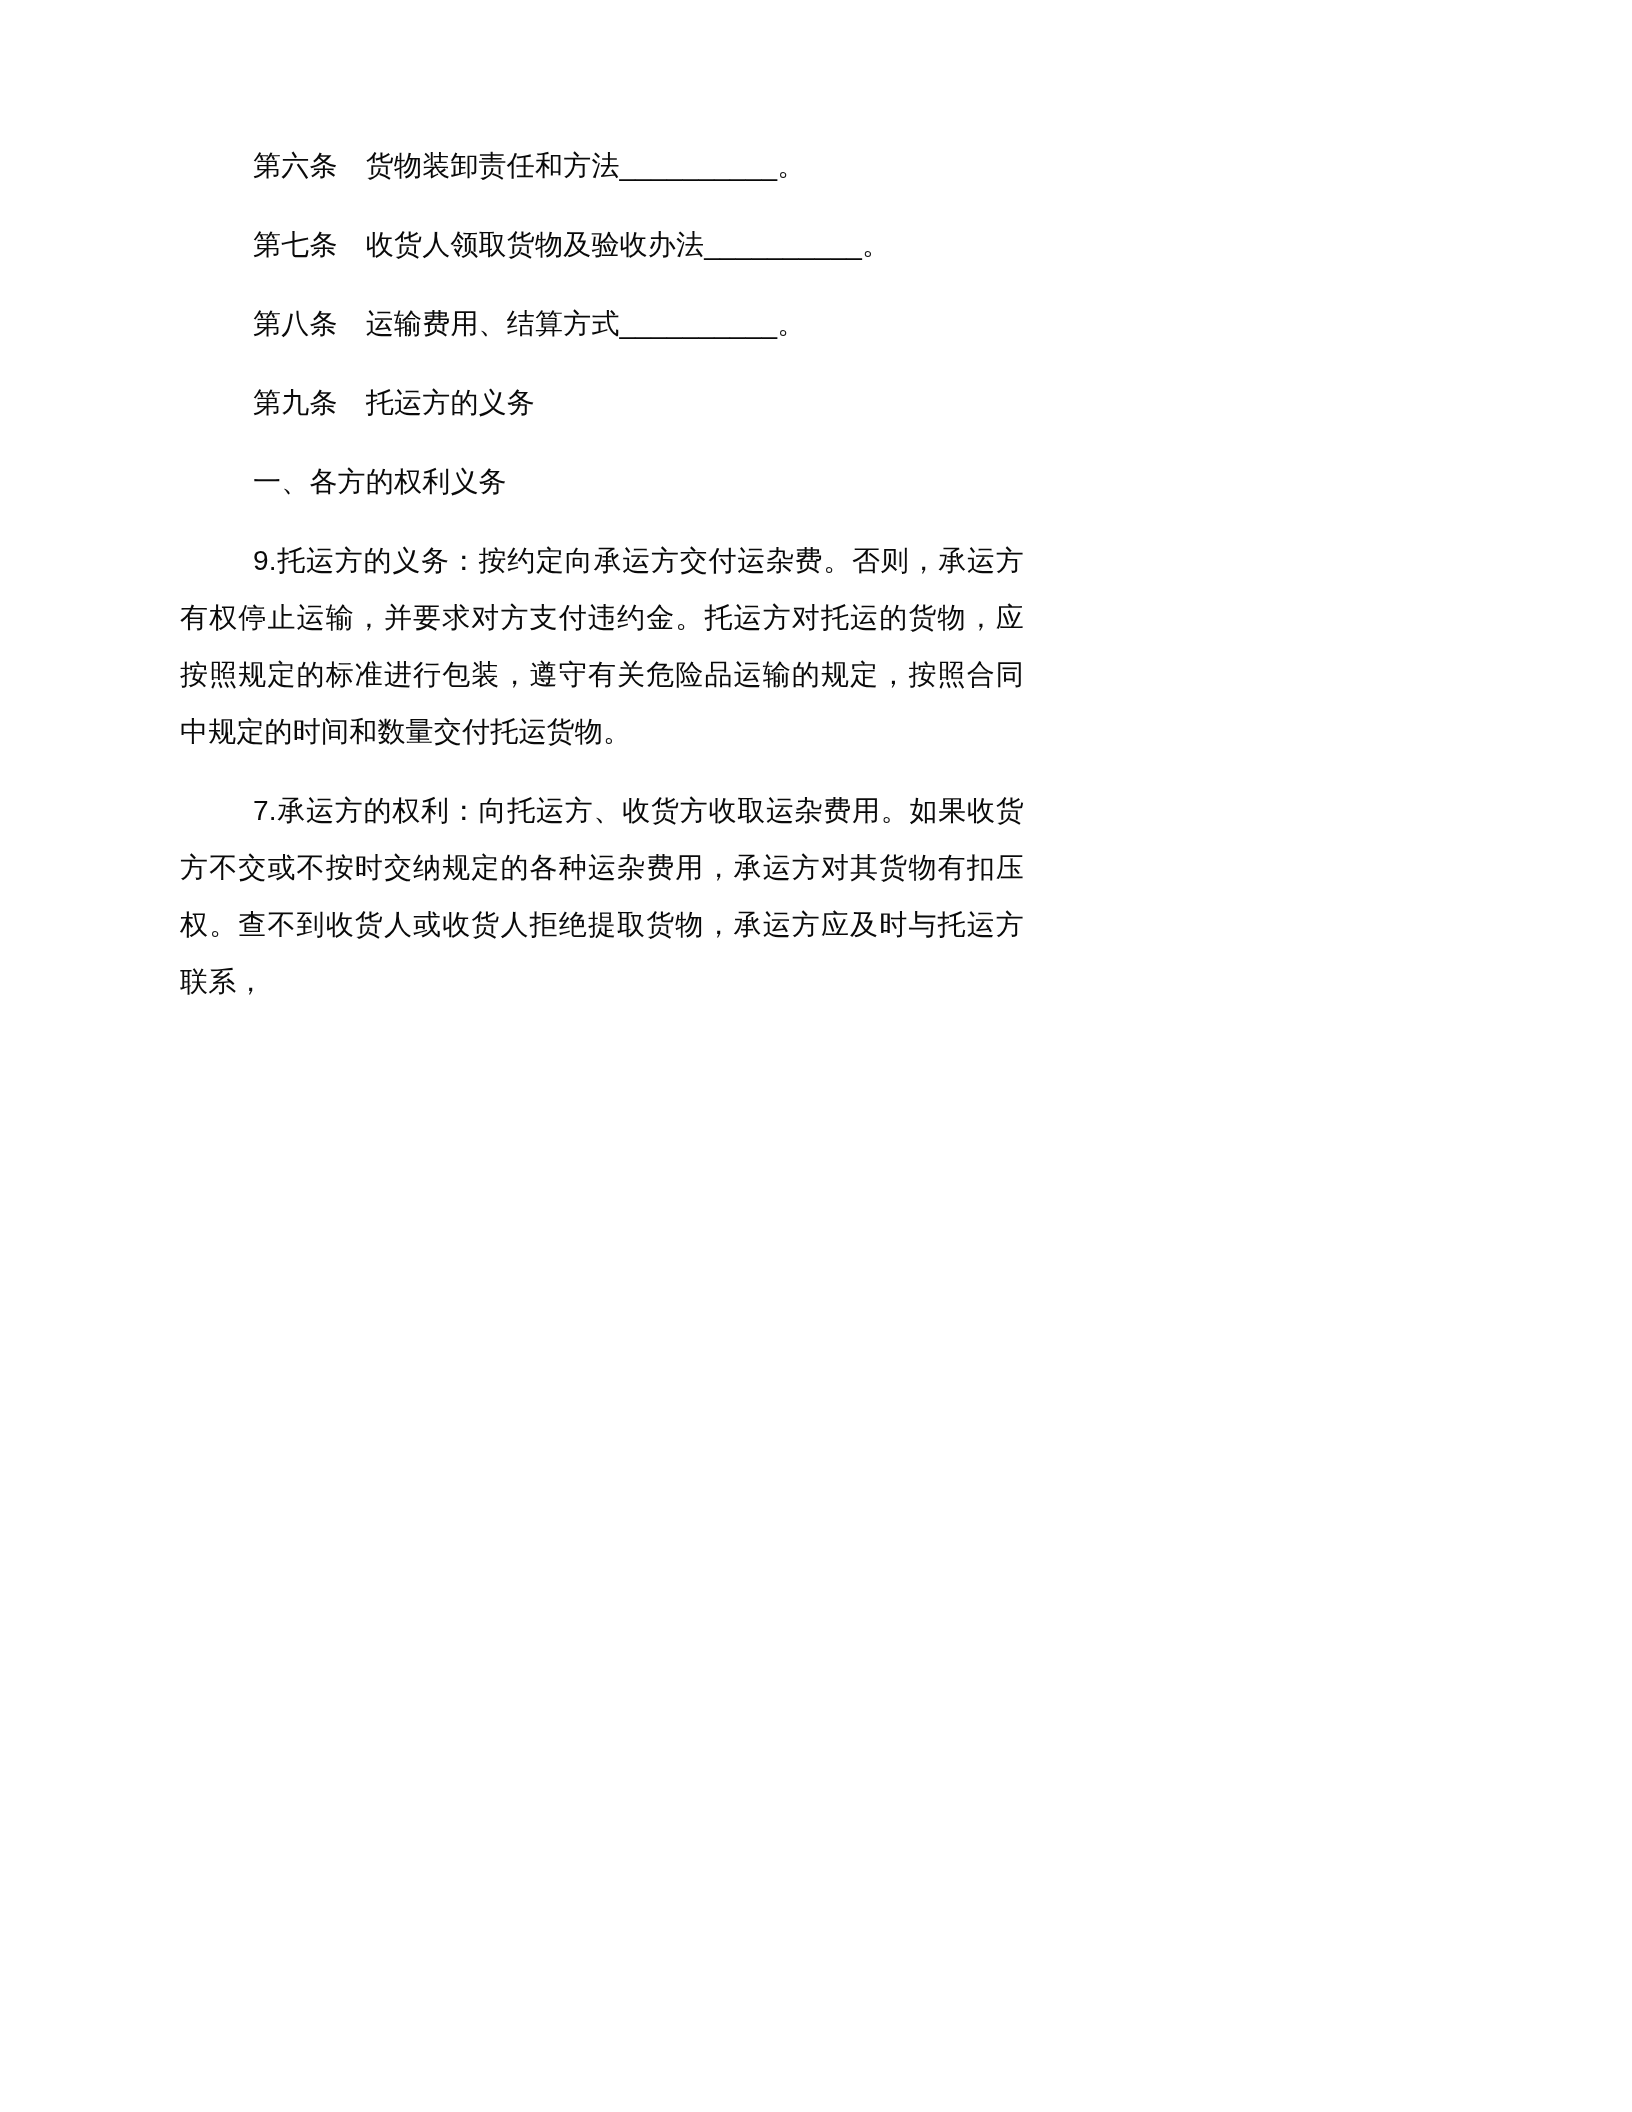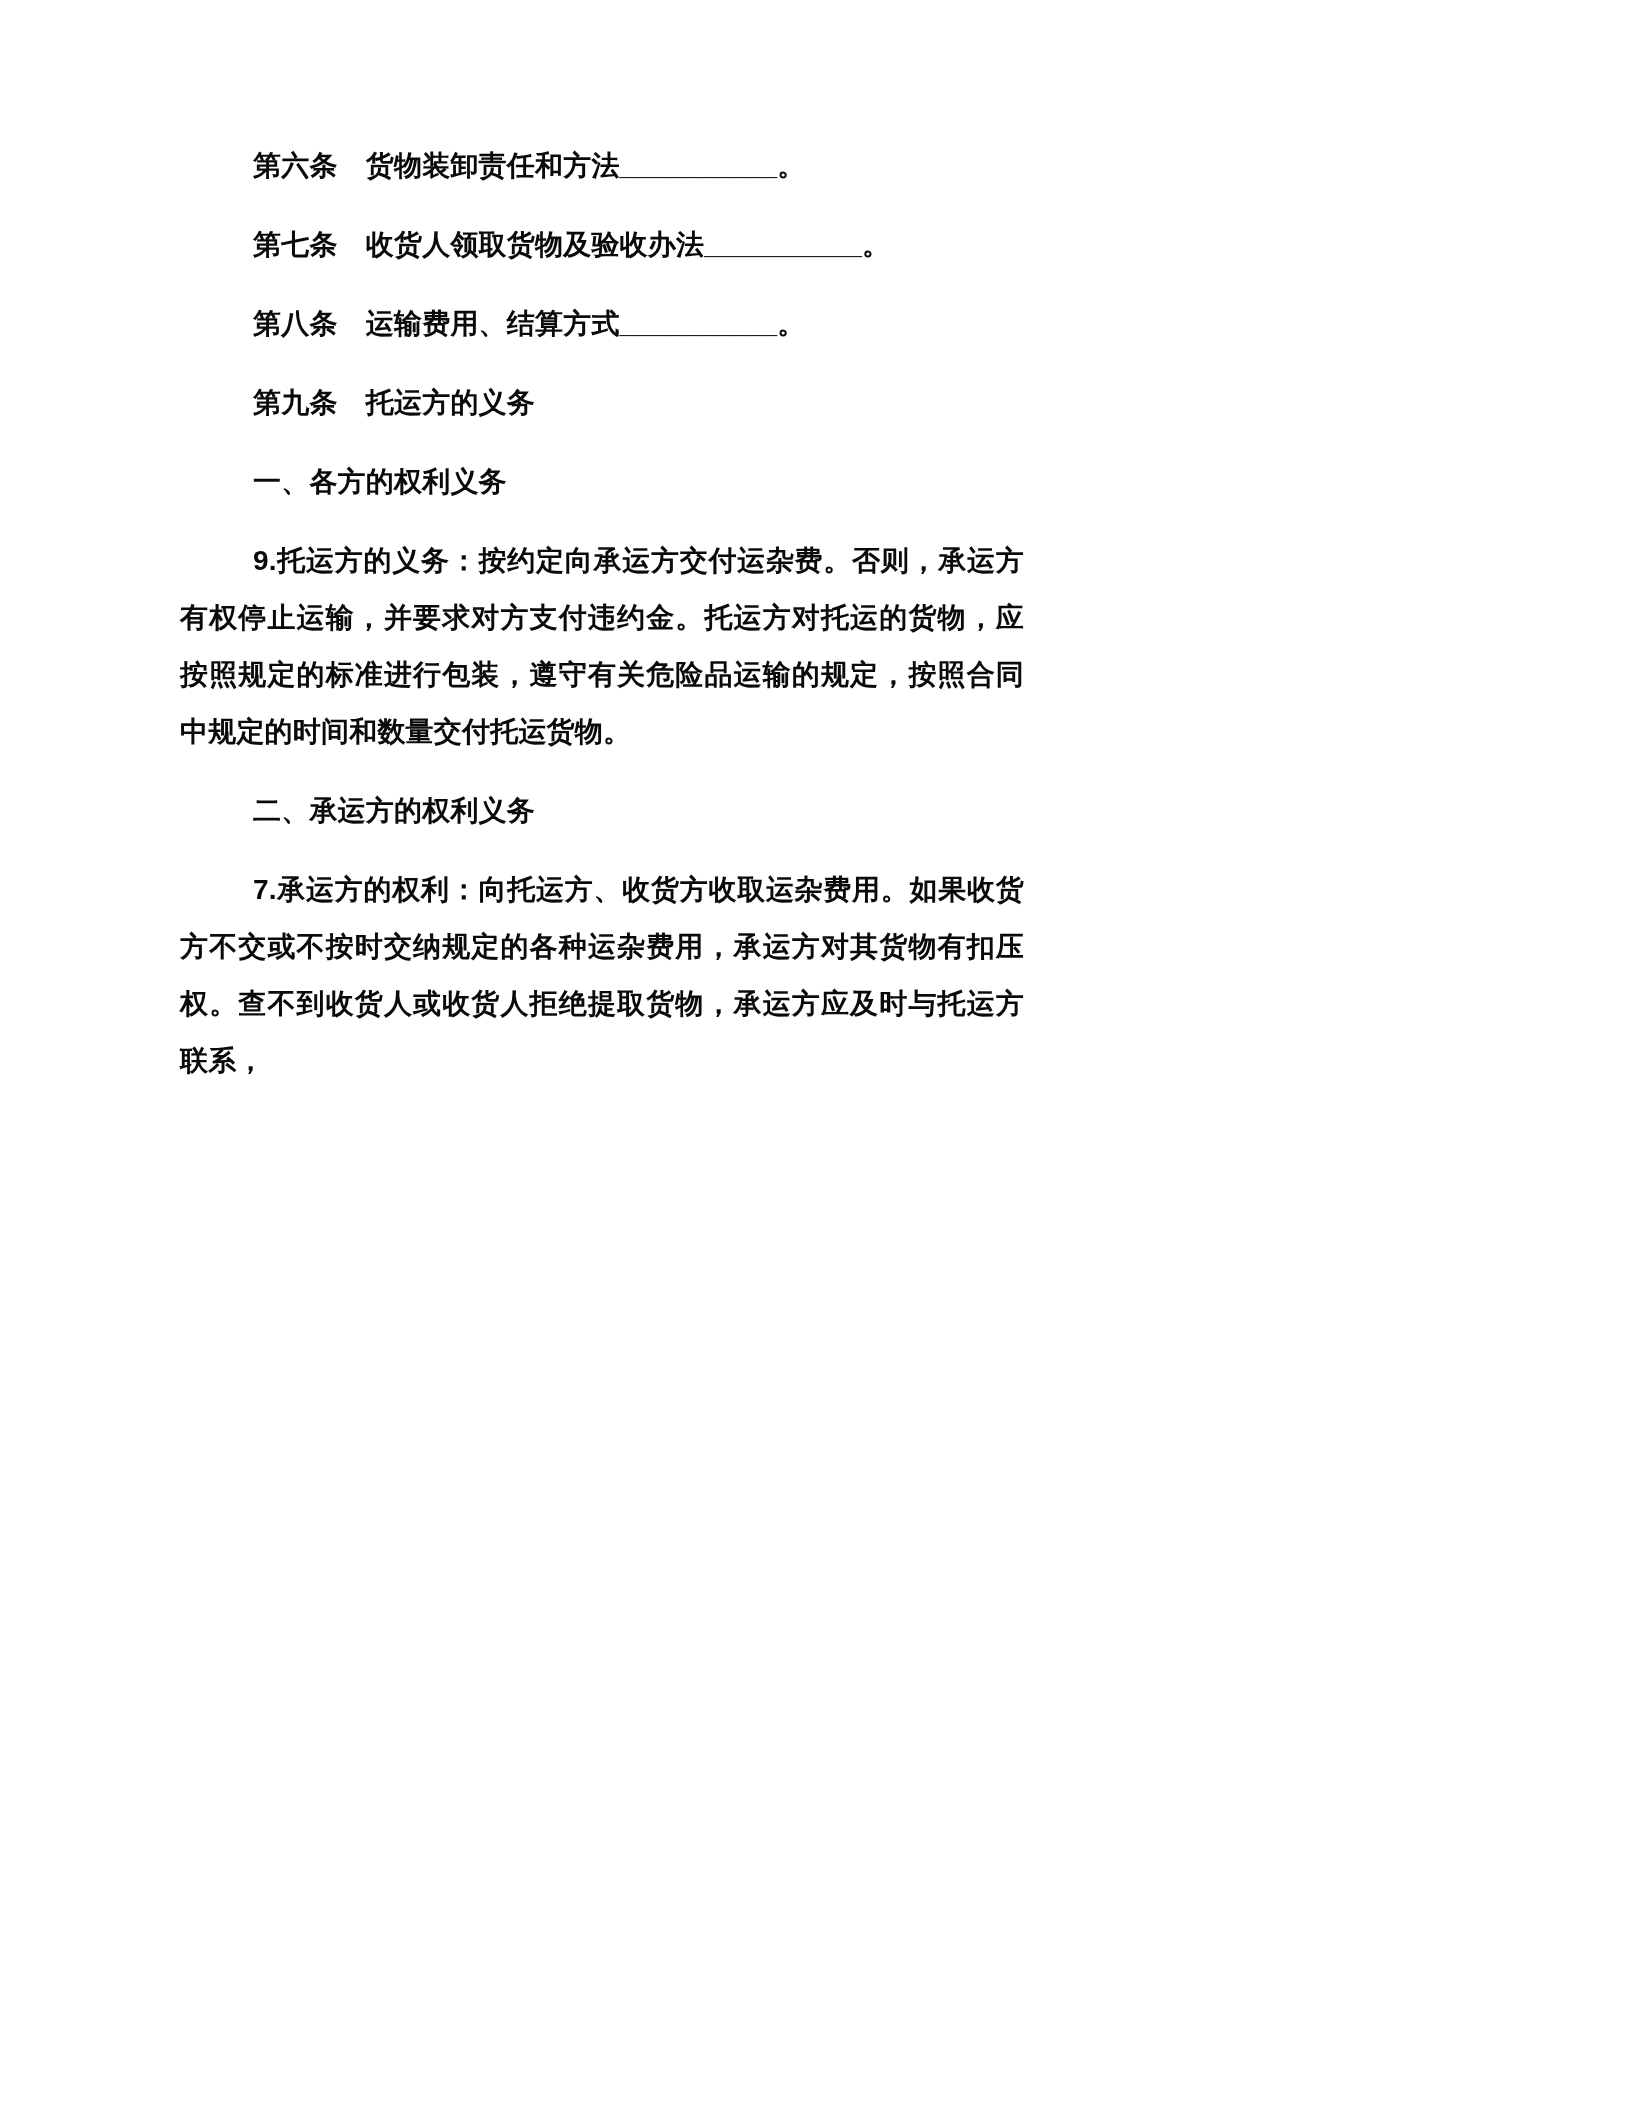--- a/index.html
+++ b/index.html
@@ -15,7 +15,7 @@
     background: #ffffff;
     padding: 137px 608px 0 180px; 
     font-family: "Liberation Sans", "DejaVu Sans", sans-serif;
-    font-weight: 700;
+    font-weight: 400;
     color: #0a0a0a;
     overflow: hidden;
   }

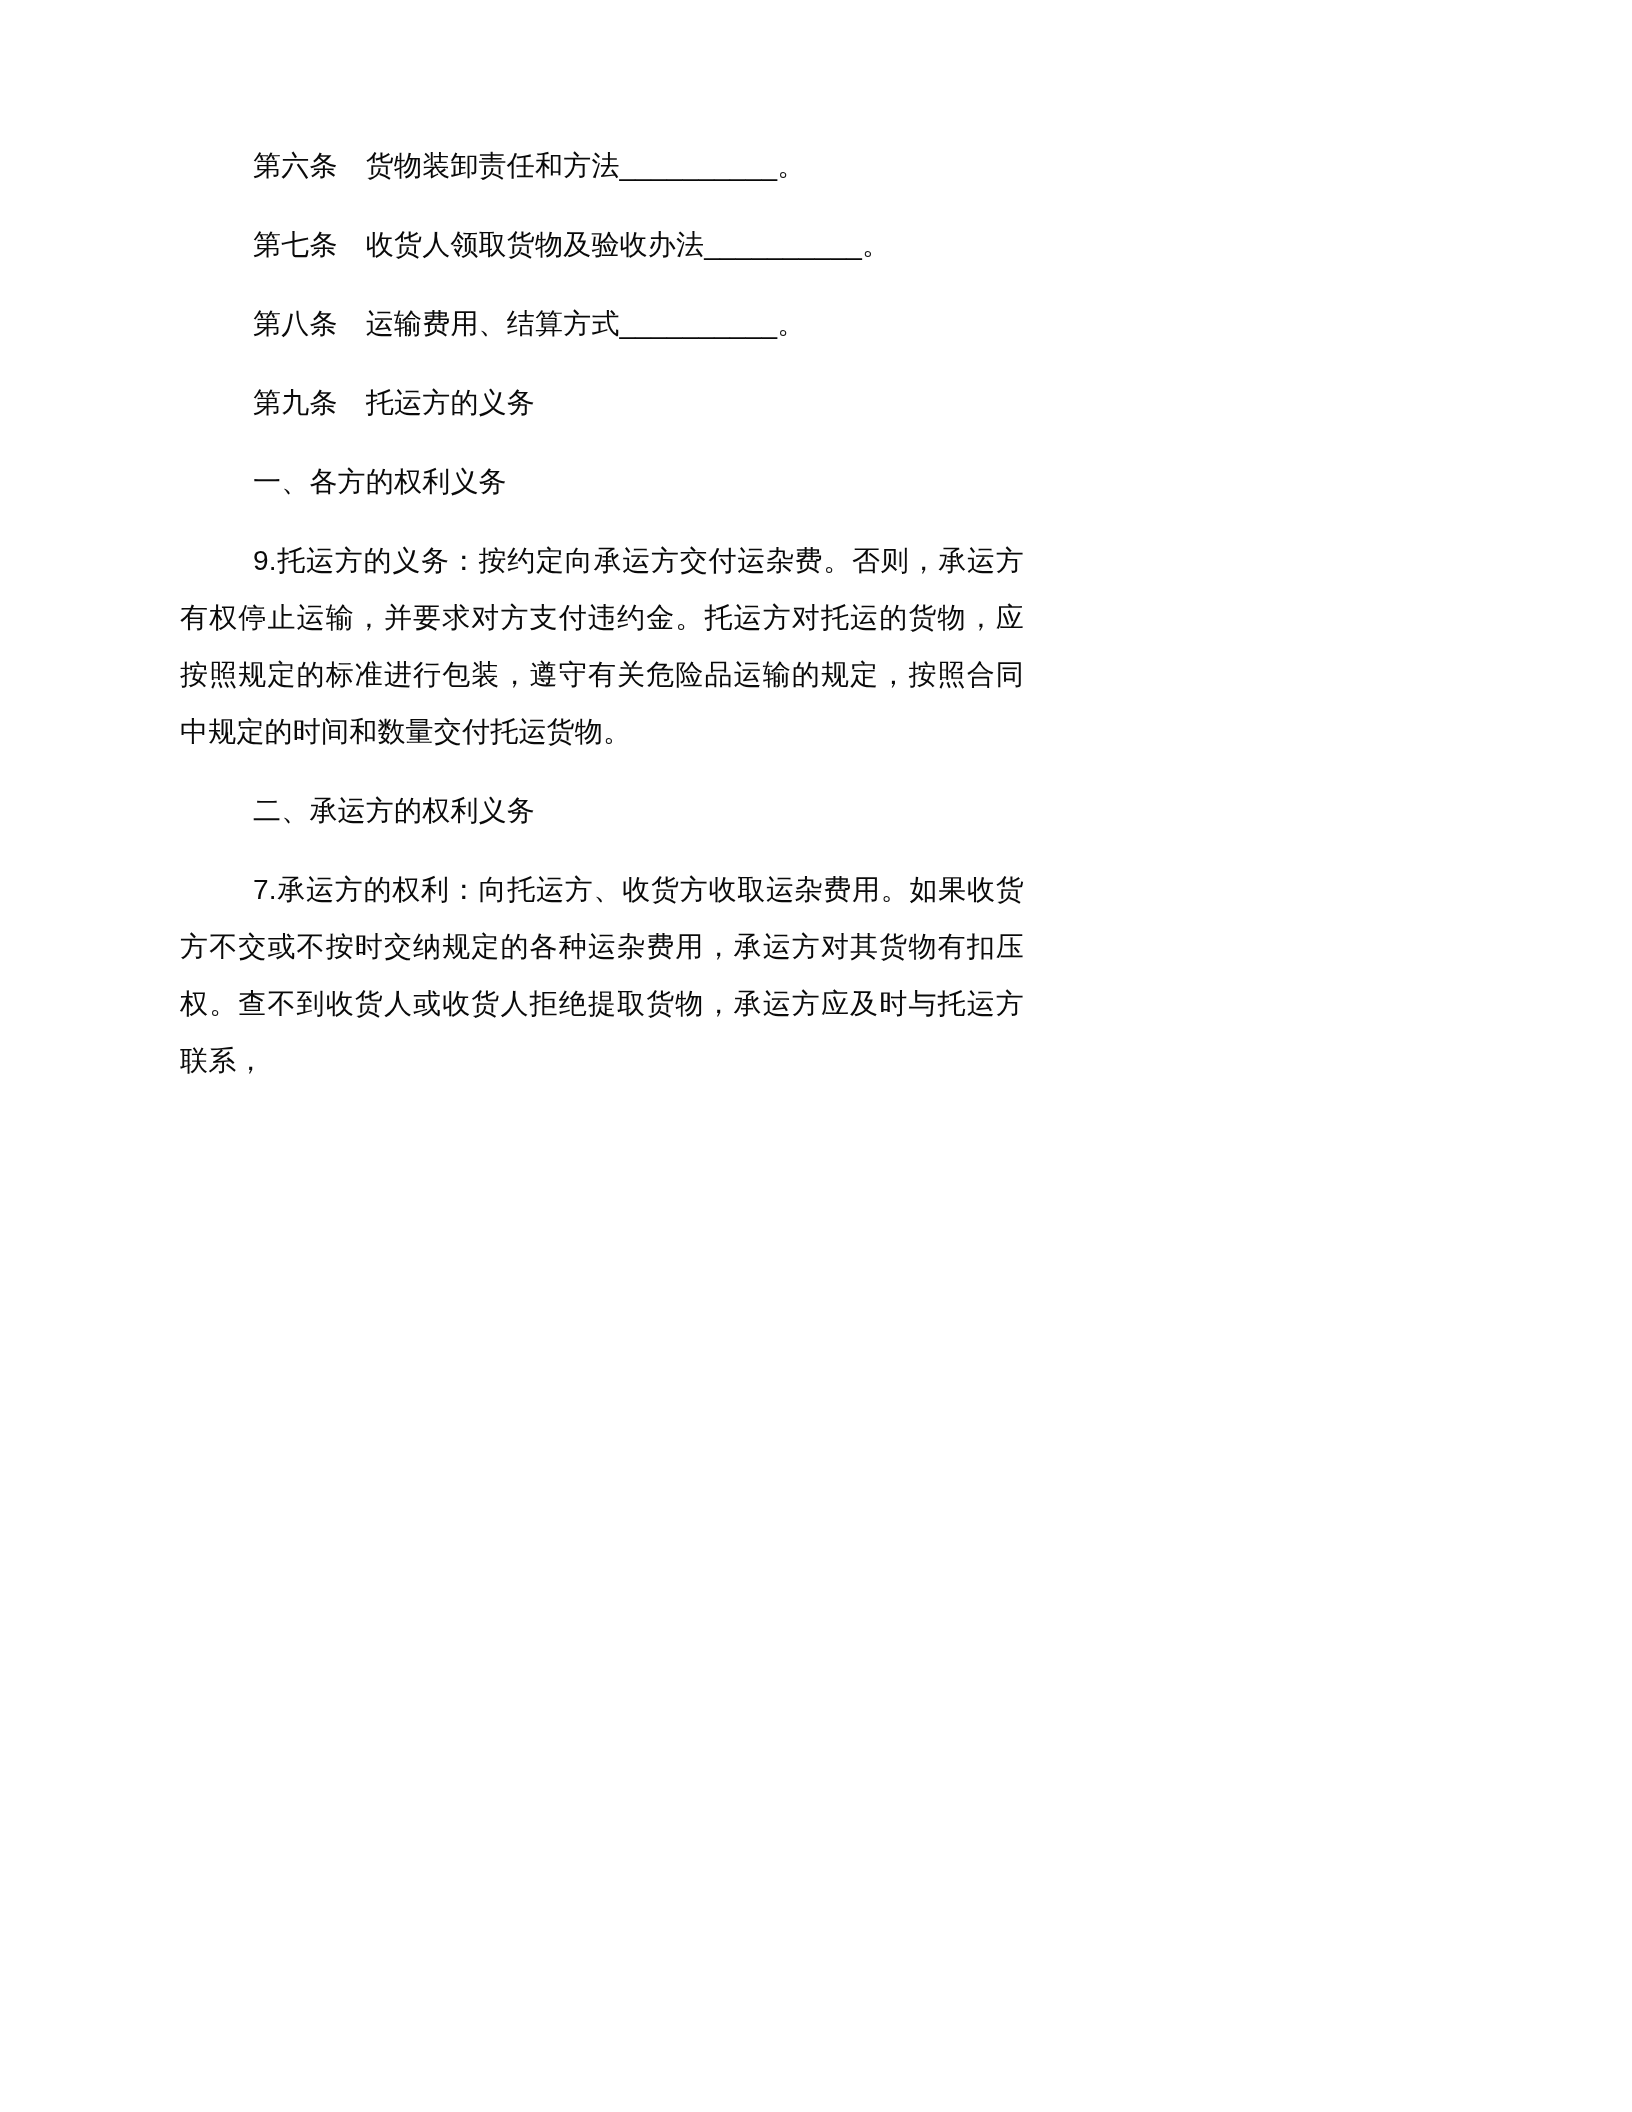--- a/index.html
+++ b/index.html
@@ -45,7 +45,6 @@
 
   <p class="para">9.托运方的义务：按约定向承运方交付运杂费。否则，承运方有权停止运输，并要求对方支付违约金。托运方对托运的货物，应按照规定的标准进行包装，遵守有关危险品运输的规定，按照合同中规定的时间和数量交付托运货物。</p>
 
-  <p class="para">二、承运方的权利义务</p>
 
   <p class="para">7.承运方的权利：向托运方、收货方收取运杂费用。如果收货方不交或不按时交纳规定的各种运杂费用，承运方对其货物有扣压权。查不到收货人或收货人拒绝提取货物，承运方应及时与托运方联系，</p>
 </div>

